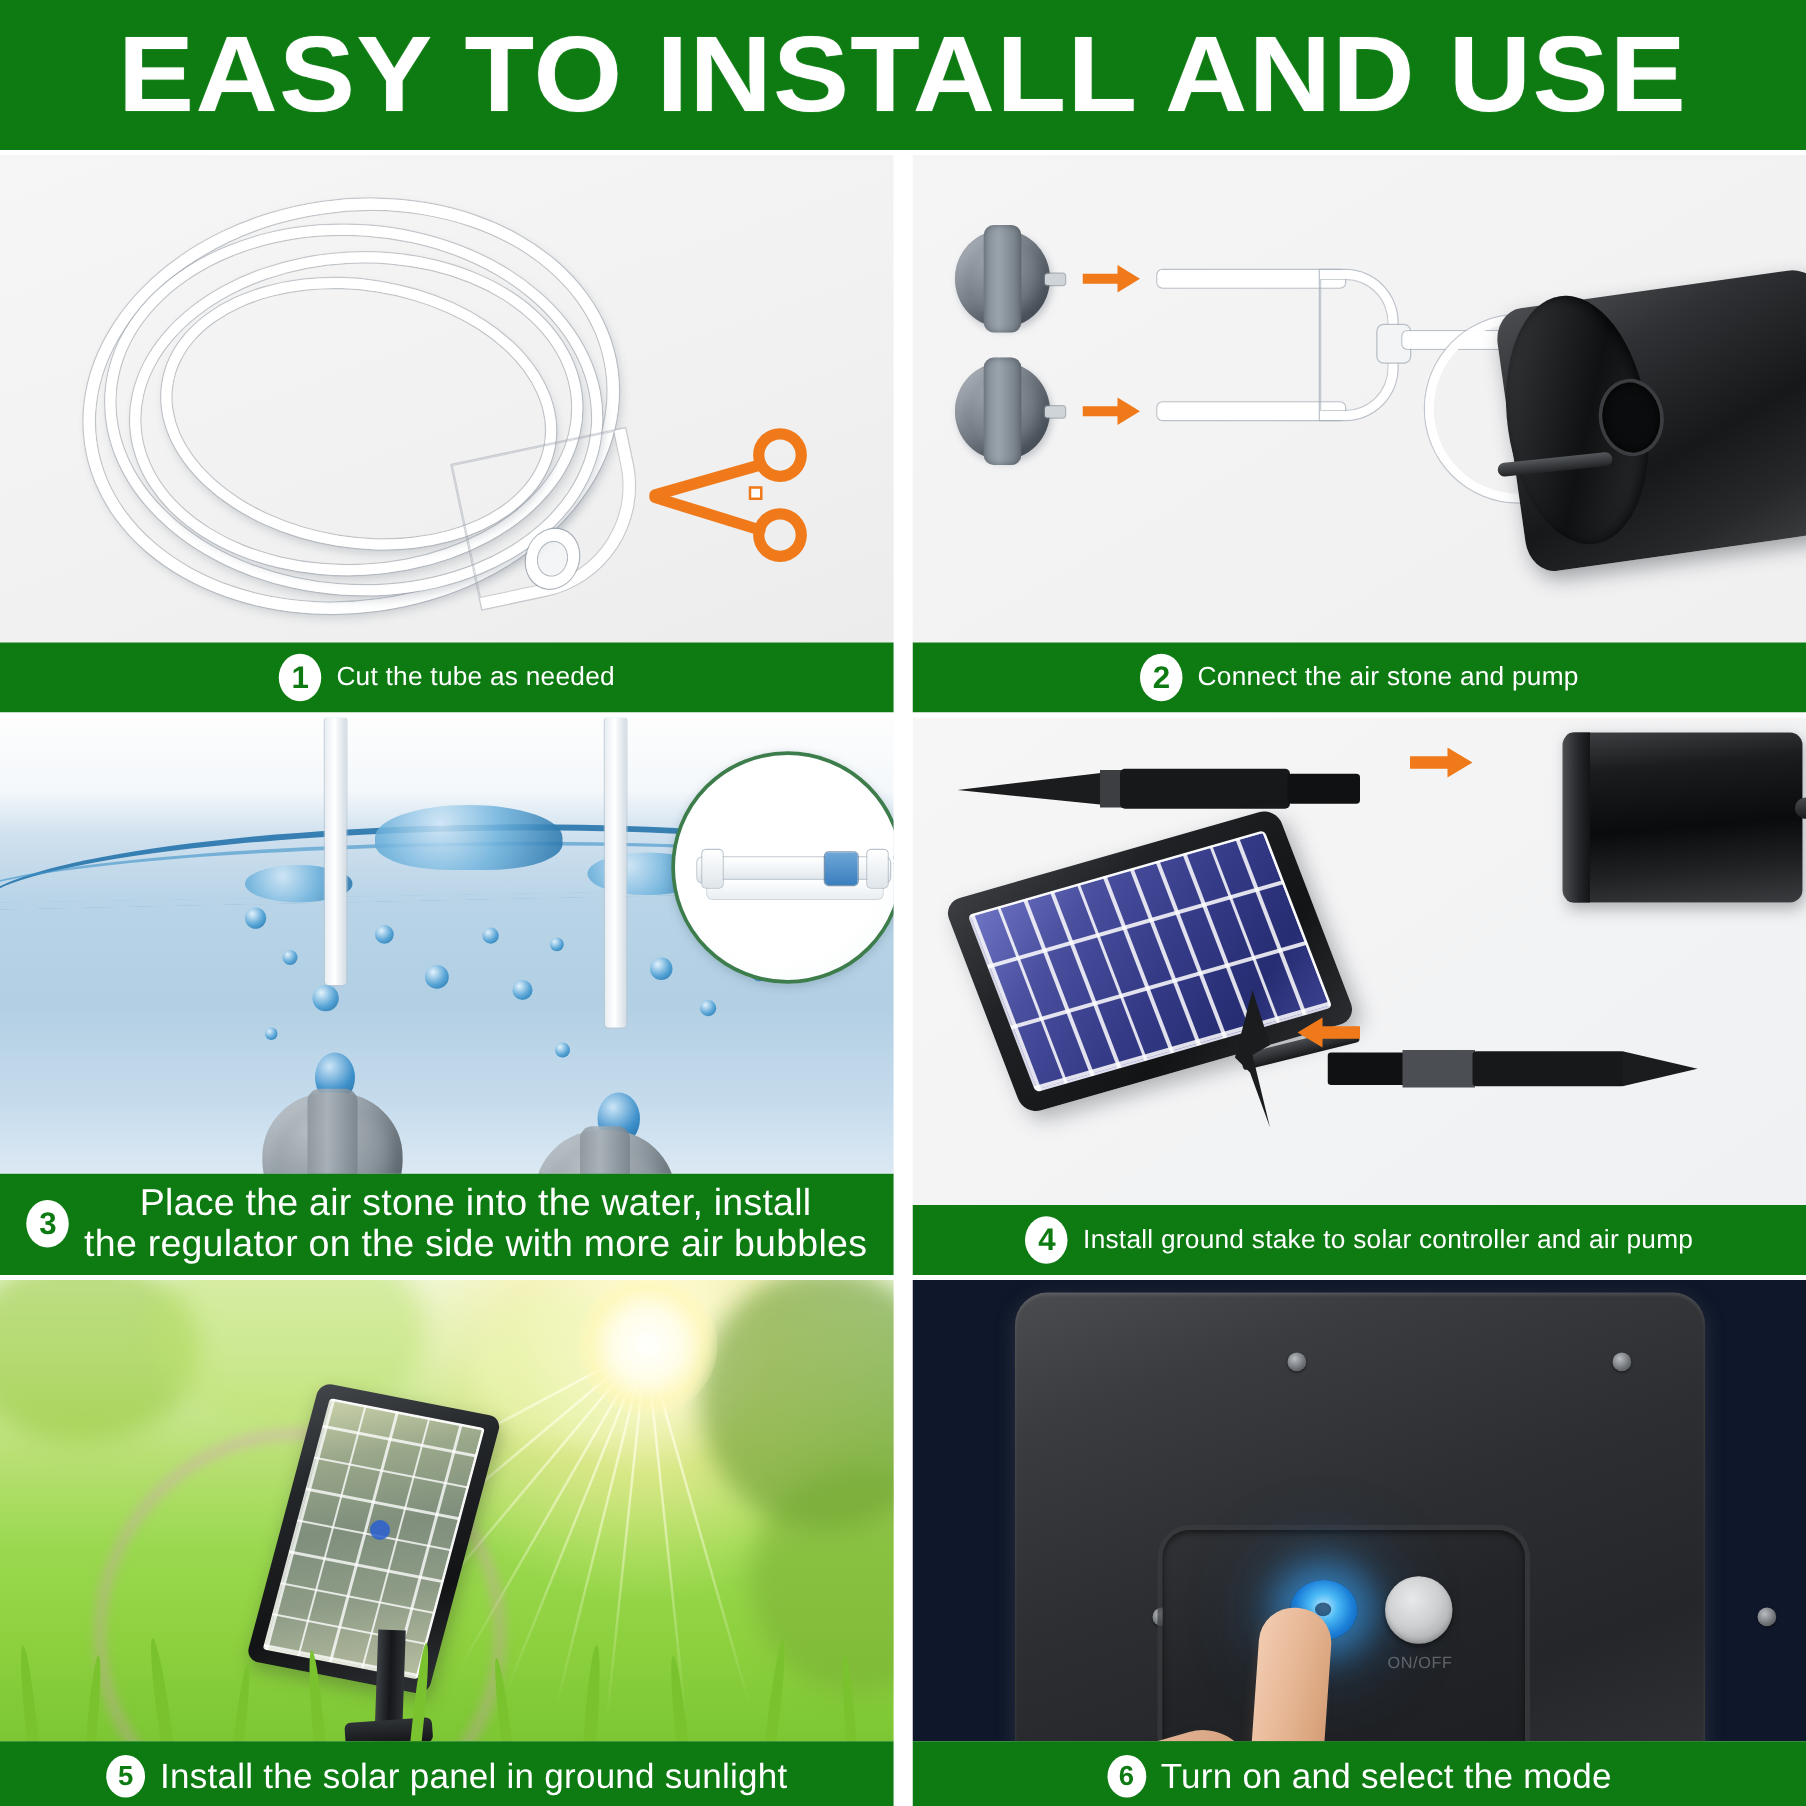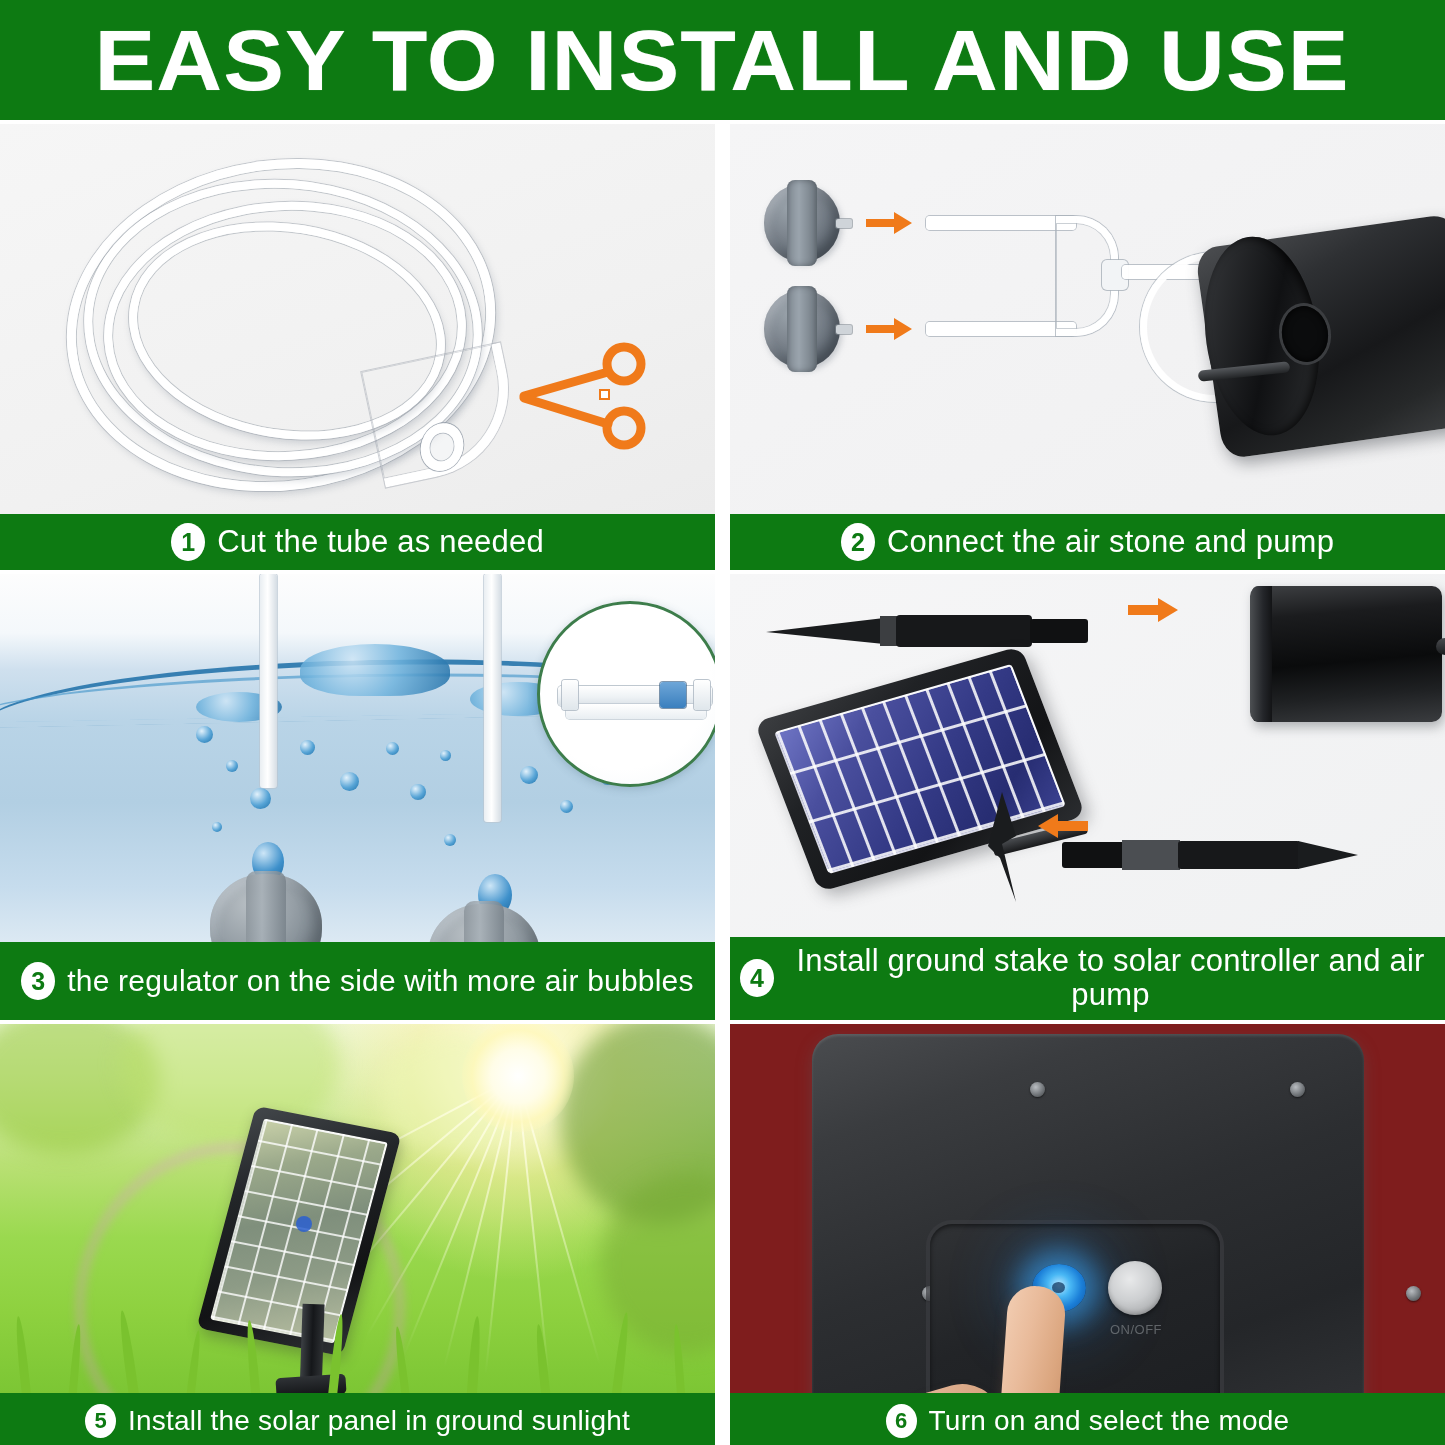--- a/index.html
+++ b/index.html
@@ -63,7 +63,7 @@
     line-height: 1;
   }
   .caption-text {
-    font-size: 31px; font-weight: 500; line-height: 1.12;
+    font-size: 21px; font-weight: 500; line-height: 1.12;
     text-align: center; letter-spacing: .2px;
   }
   .caption.two-line .caption-text { font-size: 30px; }

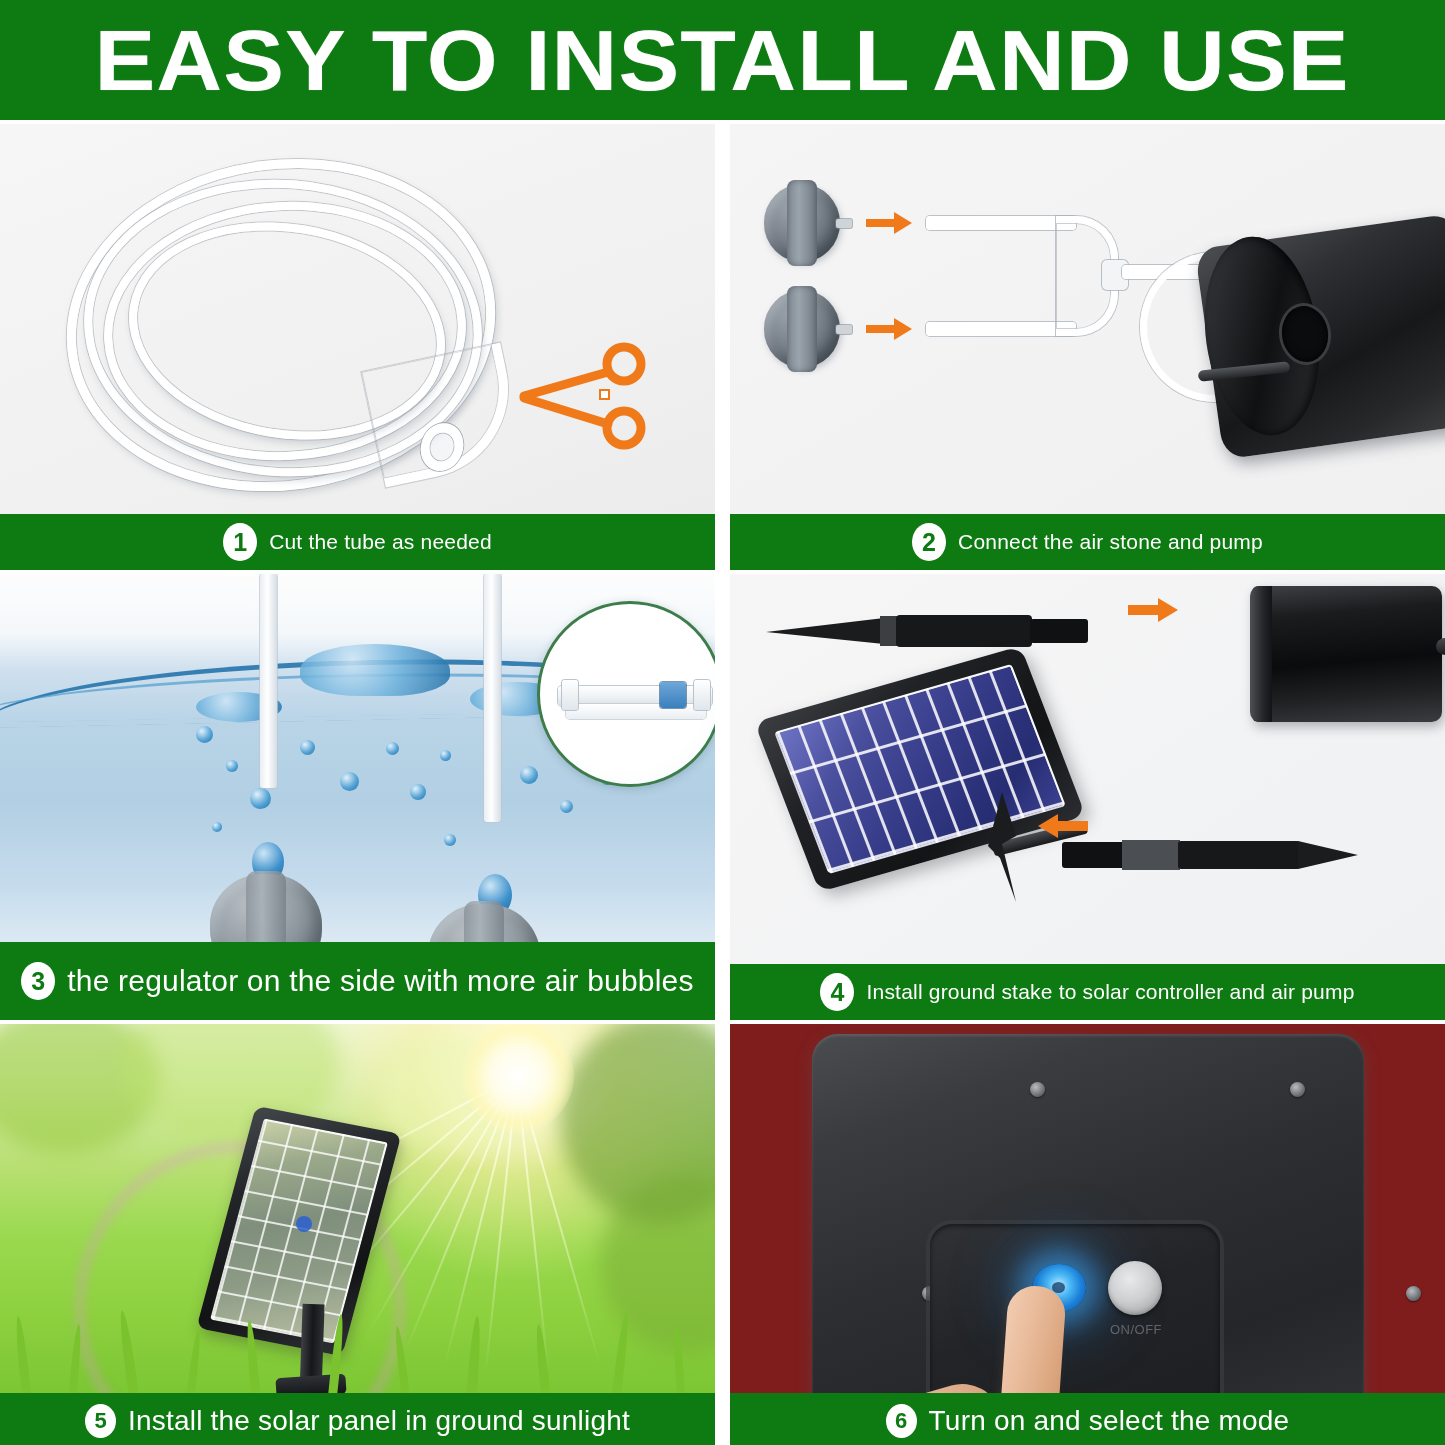--- a/index.html
+++ b/index.html
@@ -520,6 +520,7 @@
       <div class="caption two-line">
         <div class="badge">3</div>
         <div>
+          <div class="caption-text">Place the air stone into the water, install</div>
           <div class="caption-text">the regulator on the side with more air bubbles</div>
         </div>
       </div>

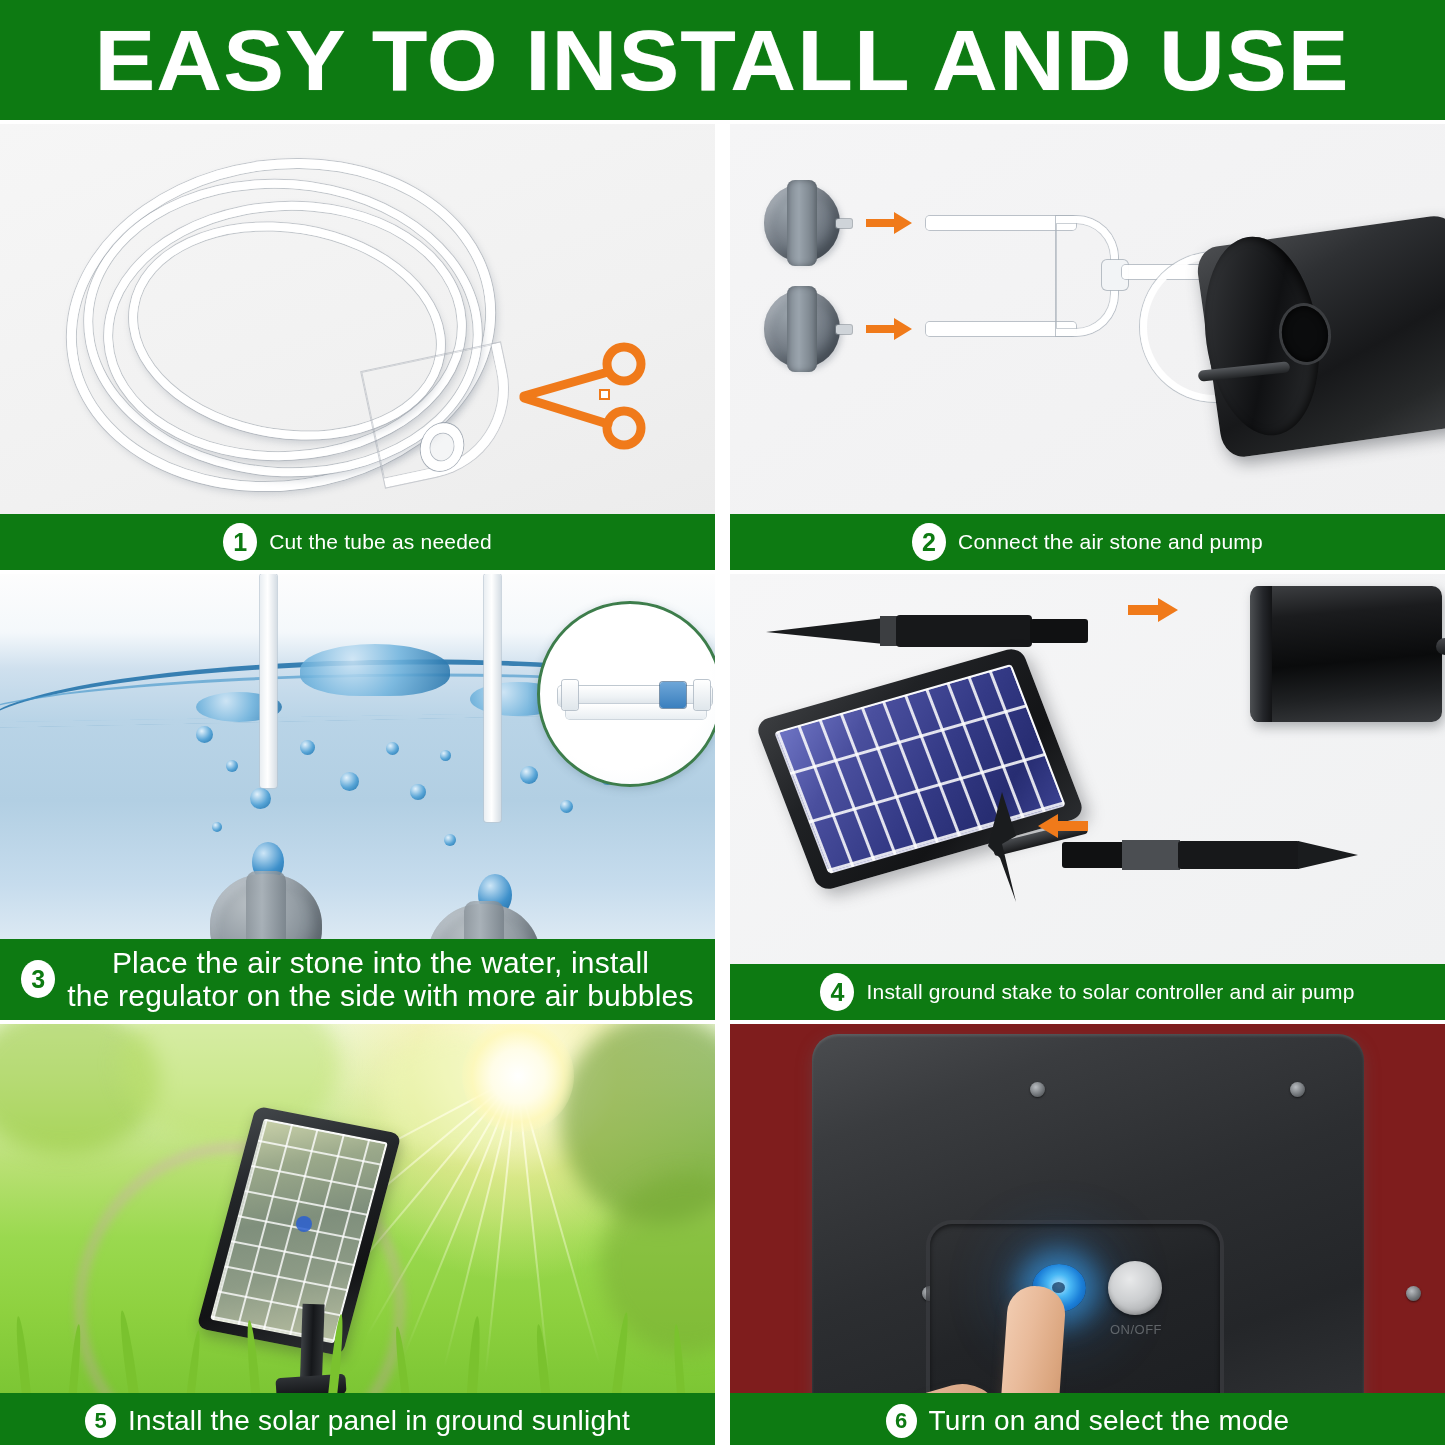--- a/index.html
+++ b/index.html
@@ -357,7 +357,7 @@
   }
 
   
-  .p6 { background: #7f1d1d; }
+  .p6 { background: #0f172a; }
   .dev-back {
     position: absolute; left: 82px; top: 10px; width: 552px; height: 420px;
     border-radius: 26px;

